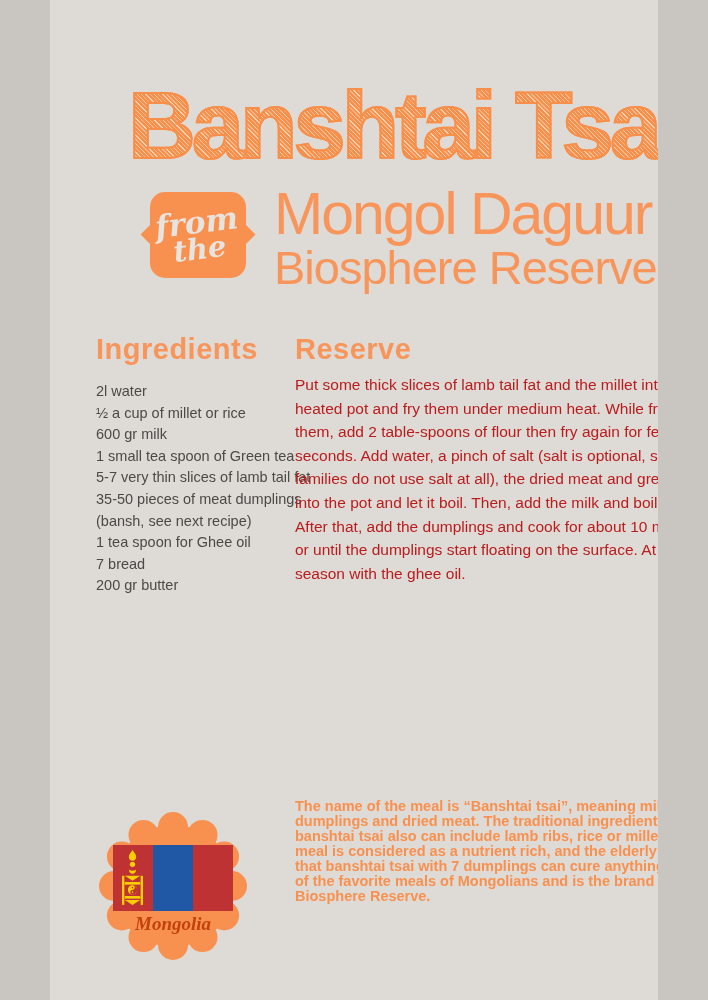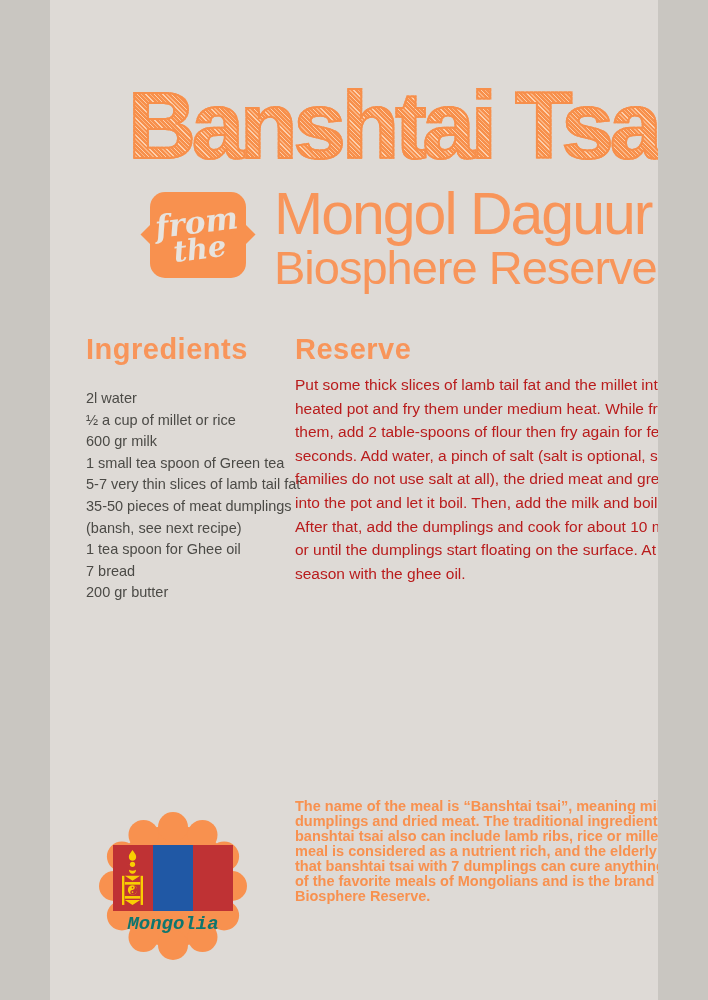--- a/index.html
+++ b/index.html
@@ -103,7 +103,7 @@
   }
   .ingredients {
     position: absolute;
-    left: 36px;
+    left: 46px;
     top: 334px;
     width: 216px;
   }

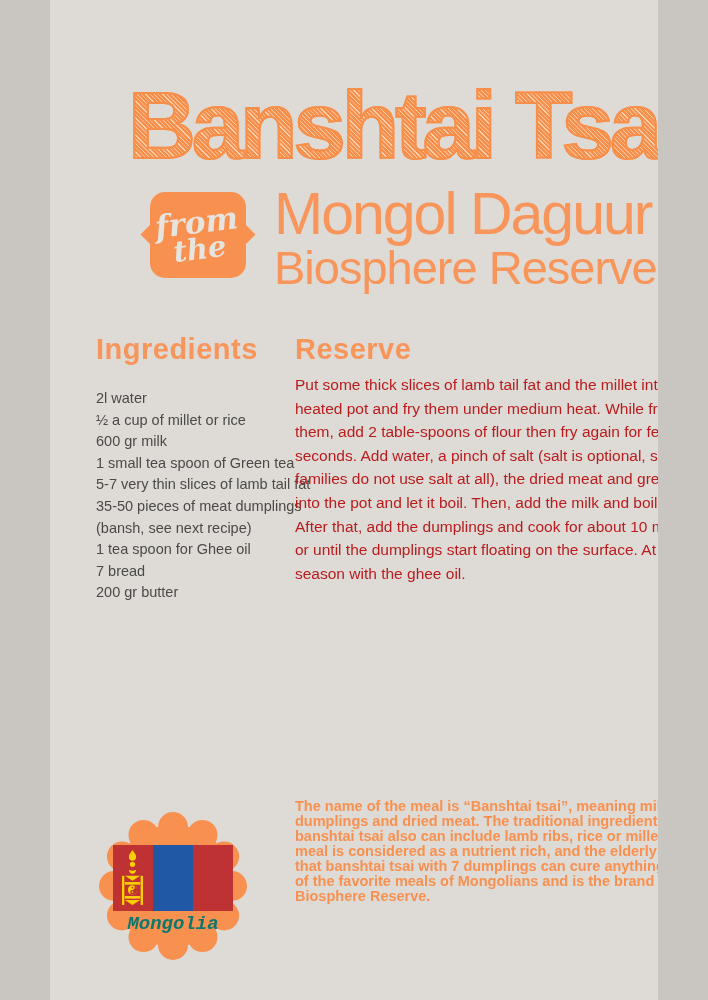--- a/index.html
+++ b/index.html
@@ -107,7 +107,7 @@
     top: 334px;
     width: 216px;
   }
-  .ingredients .items { margin-top: 24px; }
+  .ingredients .items { margin-top: 17px; }
   .ingredient-item {
     font-size: 14.5px;
     line-height: 21.6px;

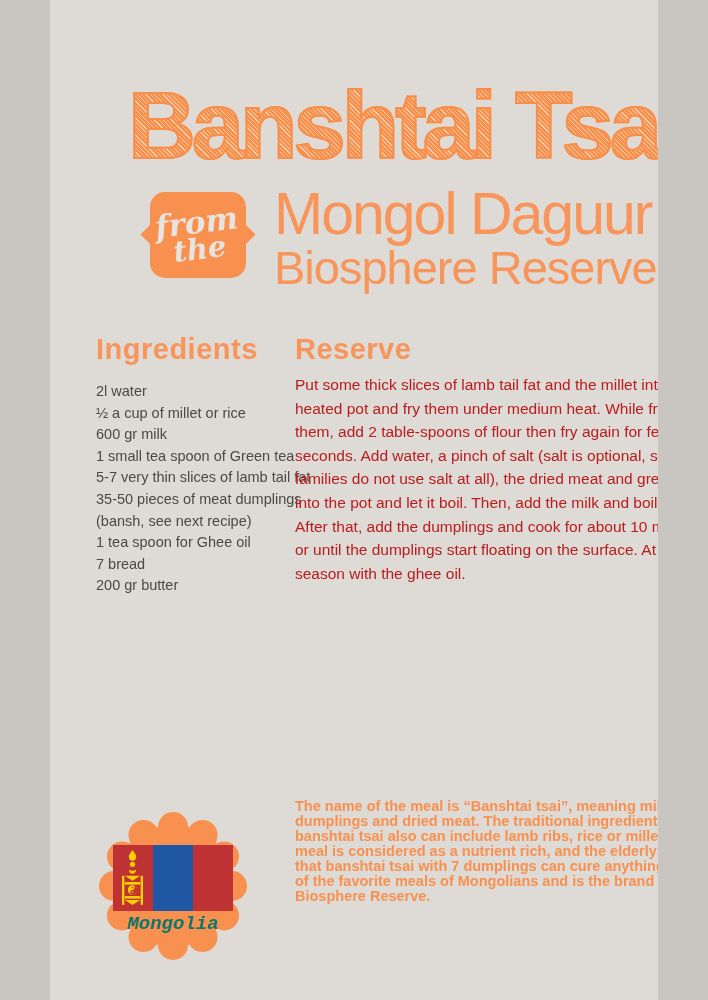--- a/index.html
+++ b/index.html
@@ -169,11 +169,11 @@
     right: 0;
     top: 102px;
     text-align: center;
-    font-family: Liberation Mono, monospace;
+    font-family: Liberation Serif, serif;
     font-style: italic;
     font-weight: 700;
     font-size: 19px;
-    color: #0f766e;
+    color: #c2410c;
   }
 </style>
 </head>

